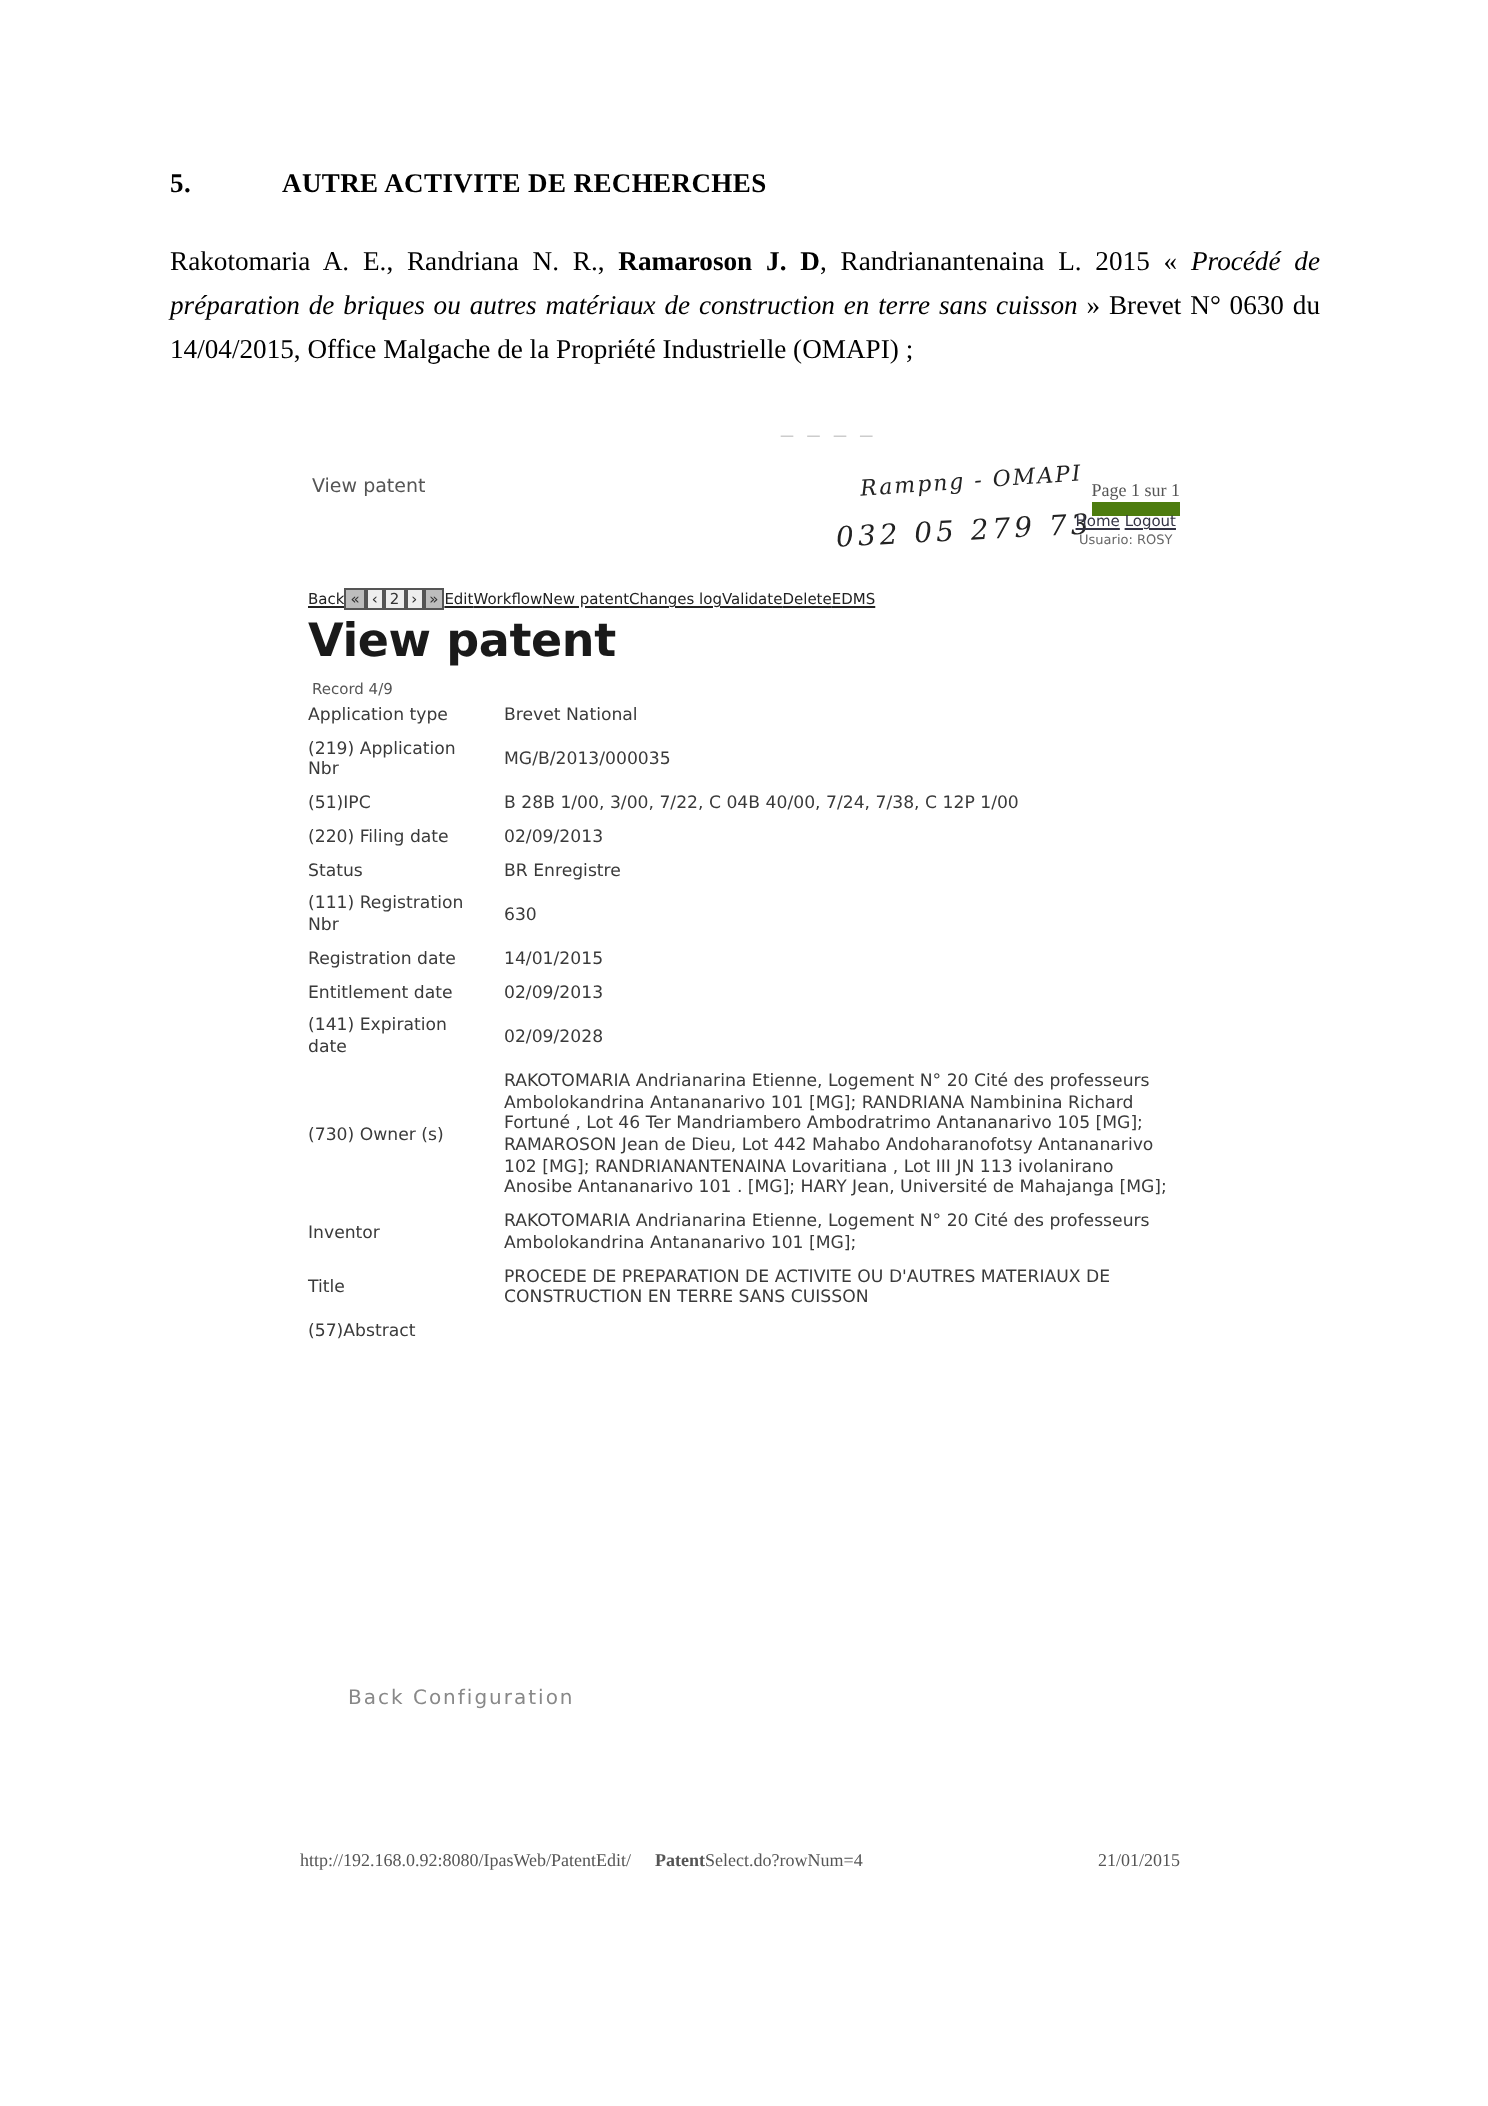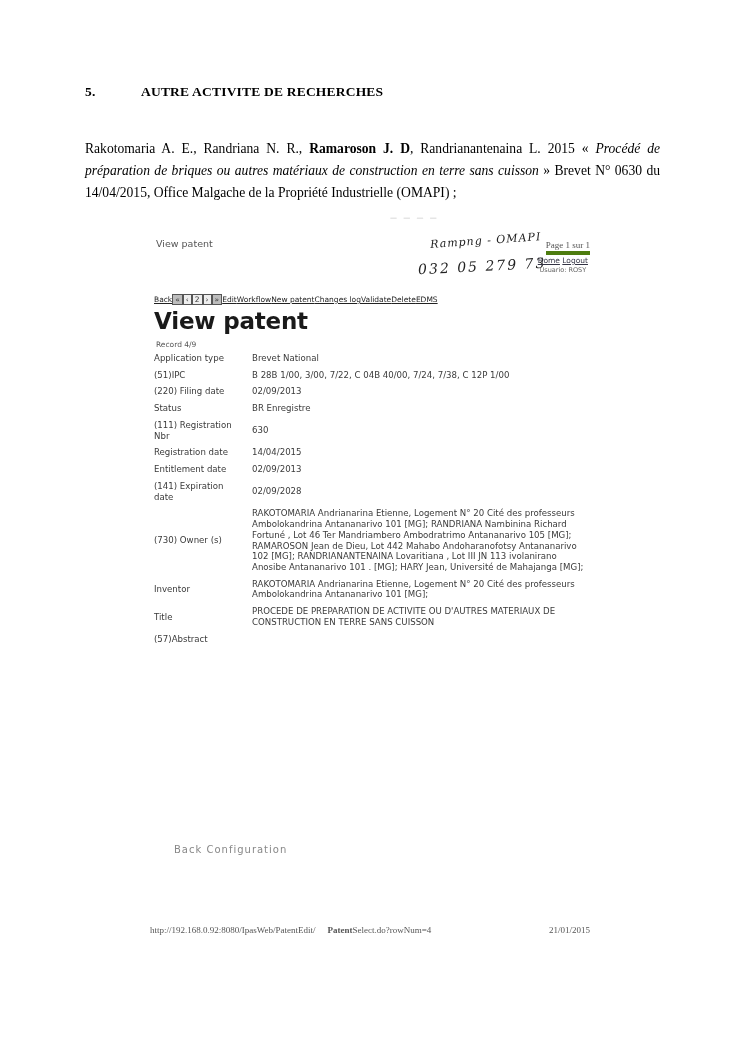--- a/index.html
+++ b/index.html
@@ -45,7 +45,7 @@
     font-size: 13.5px;
   }
   .para {
-    margin-top: 38px;
+    margin-top: 20px;
     font-size: 13.6px;
     line-height: 1.62;
     text-align: justify;

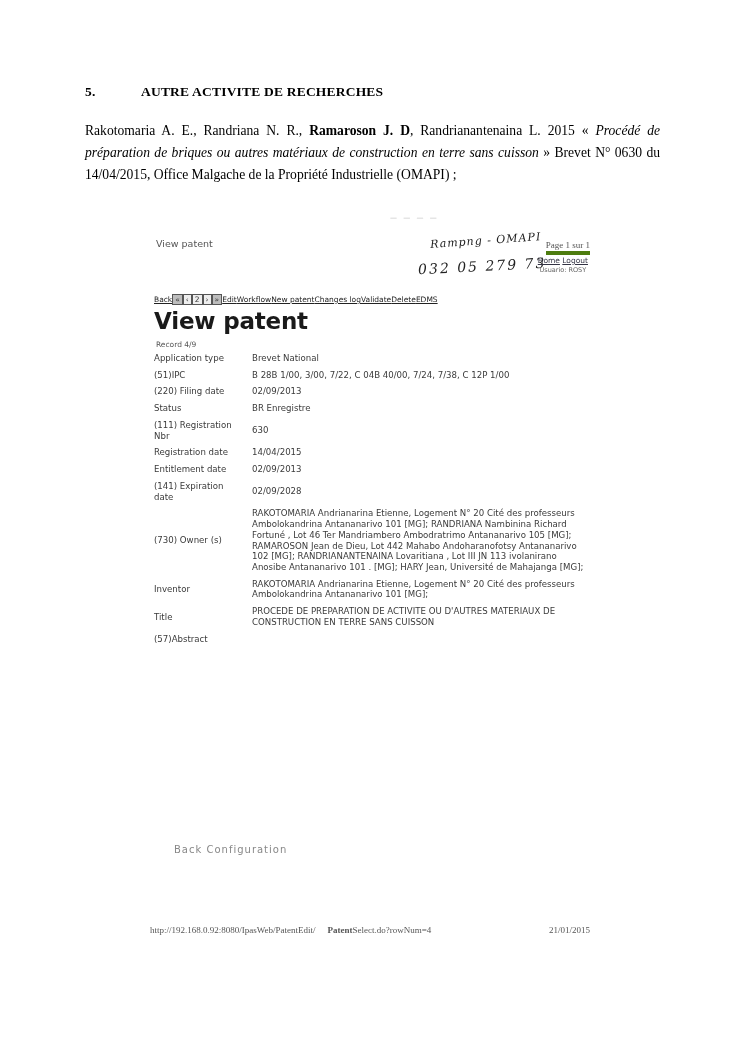--- a/index.html
+++ b/index.html
@@ -77,7 +77,7 @@
     font-size: 9px;
     color: #555;
     font-family: "Liberation Serif", serif;
-    border-bottom: 4px solid #4d7c0f;
+    border-bottom: 7px solid #4d7c0f;
     padding-bottom: 1px;
     text-align: center;
   }

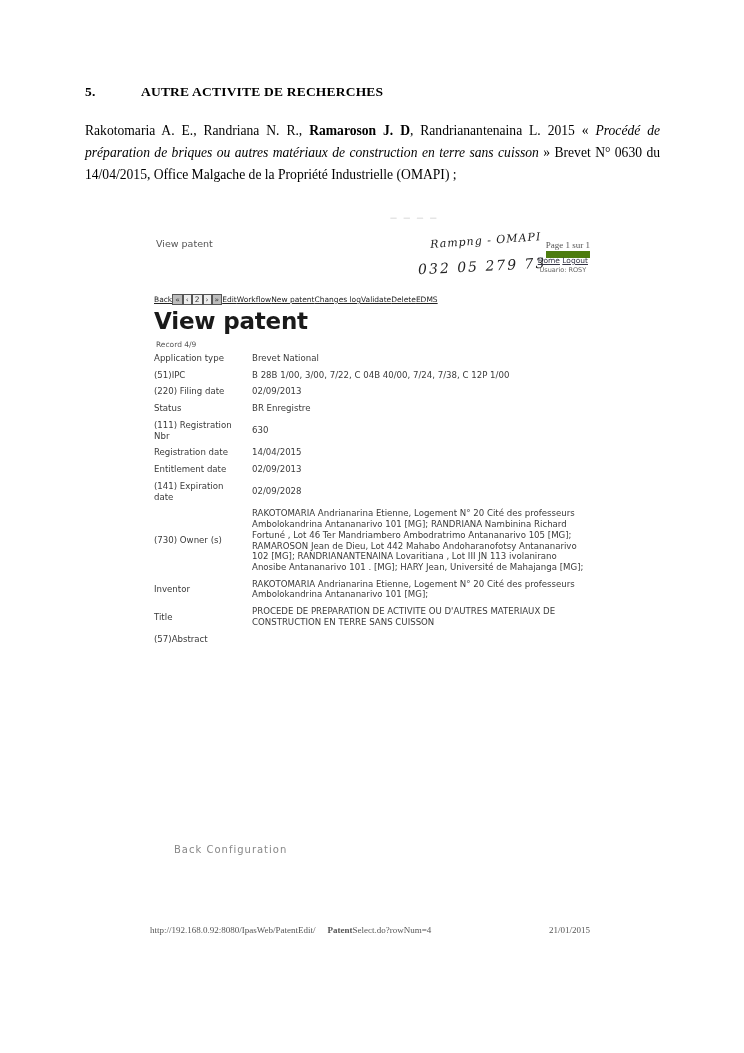--- a/index.html
+++ b/index.html
@@ -258,6 +258,10 @@
           <td class="val">Brevet National</td>
         </tr>
         <tr>
+          <td class="lbl">(219) Application Nbr</td>
+          <td class="val">MG/B/2013/000035</td>
+        </tr>
+        <tr>
           <td class="lbl">(51)IPC</td>
           <td class="val multi">B 28B 1/00, 3/00, 7/22, C 04B 40/00, 7/24, 7/38, C 12P 1/00</td>
         </tr>

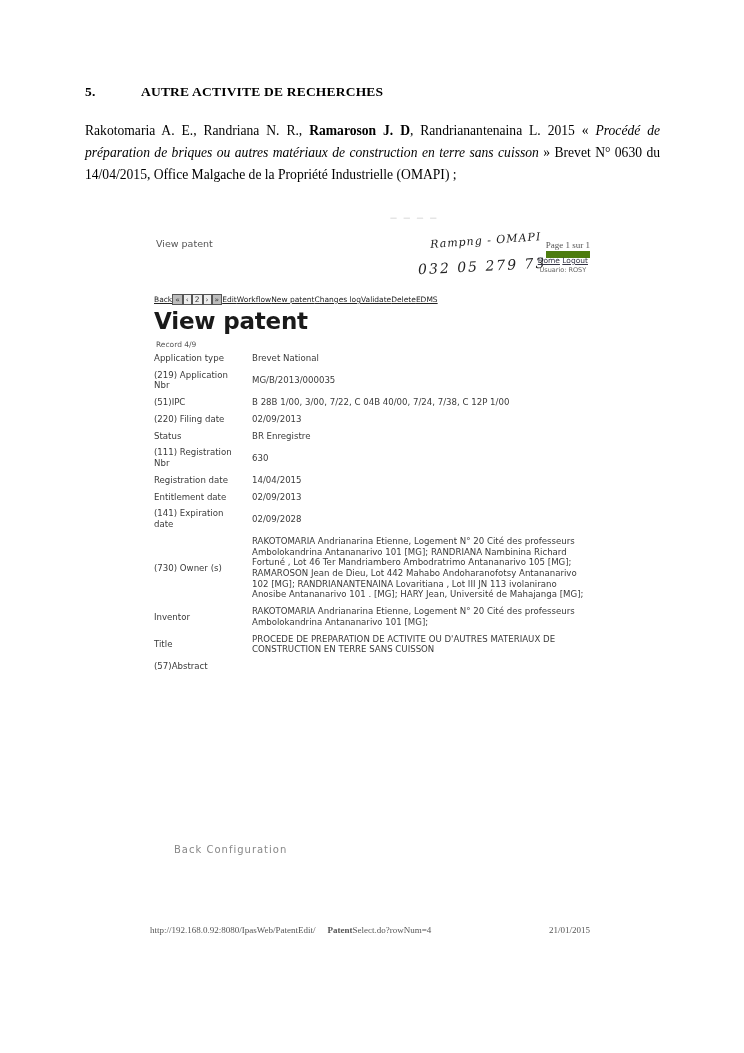--- a/index.html
+++ b/index.html
@@ -279,7 +279,7 @@
         </tr>
         <tr>
           <td class="lbl">Registration date</td>
-          <td class="val">14/04/2015</td>
+          <td class="val">14/01/2015</td>
         </tr>
         <tr>
           <td class="lbl">Entitlement date</td>

